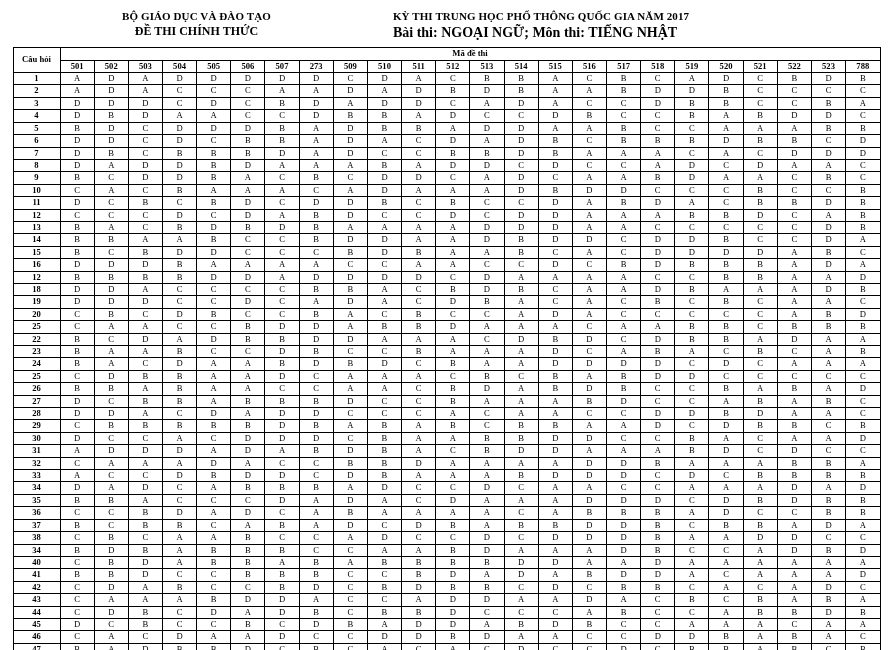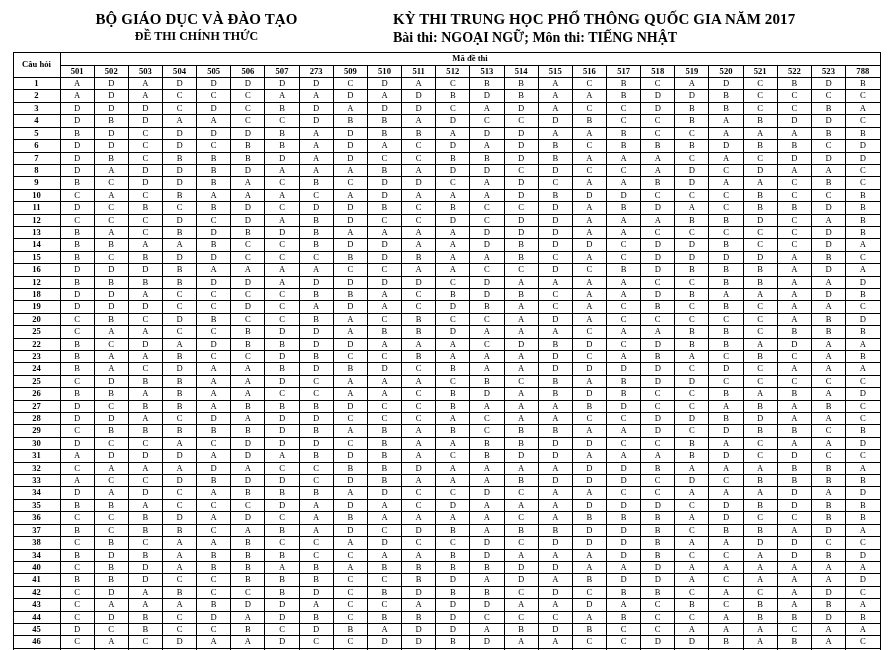--- a/index.html
+++ b/index.html
@@ -40,7 +40,7 @@
     line-height: 1.25;
   }
   .h-line1 {
-    font-size: 15px;
+    font-size: 11px;
     font-weight: bold;
     letter-spacing: 0.1px;
   }

